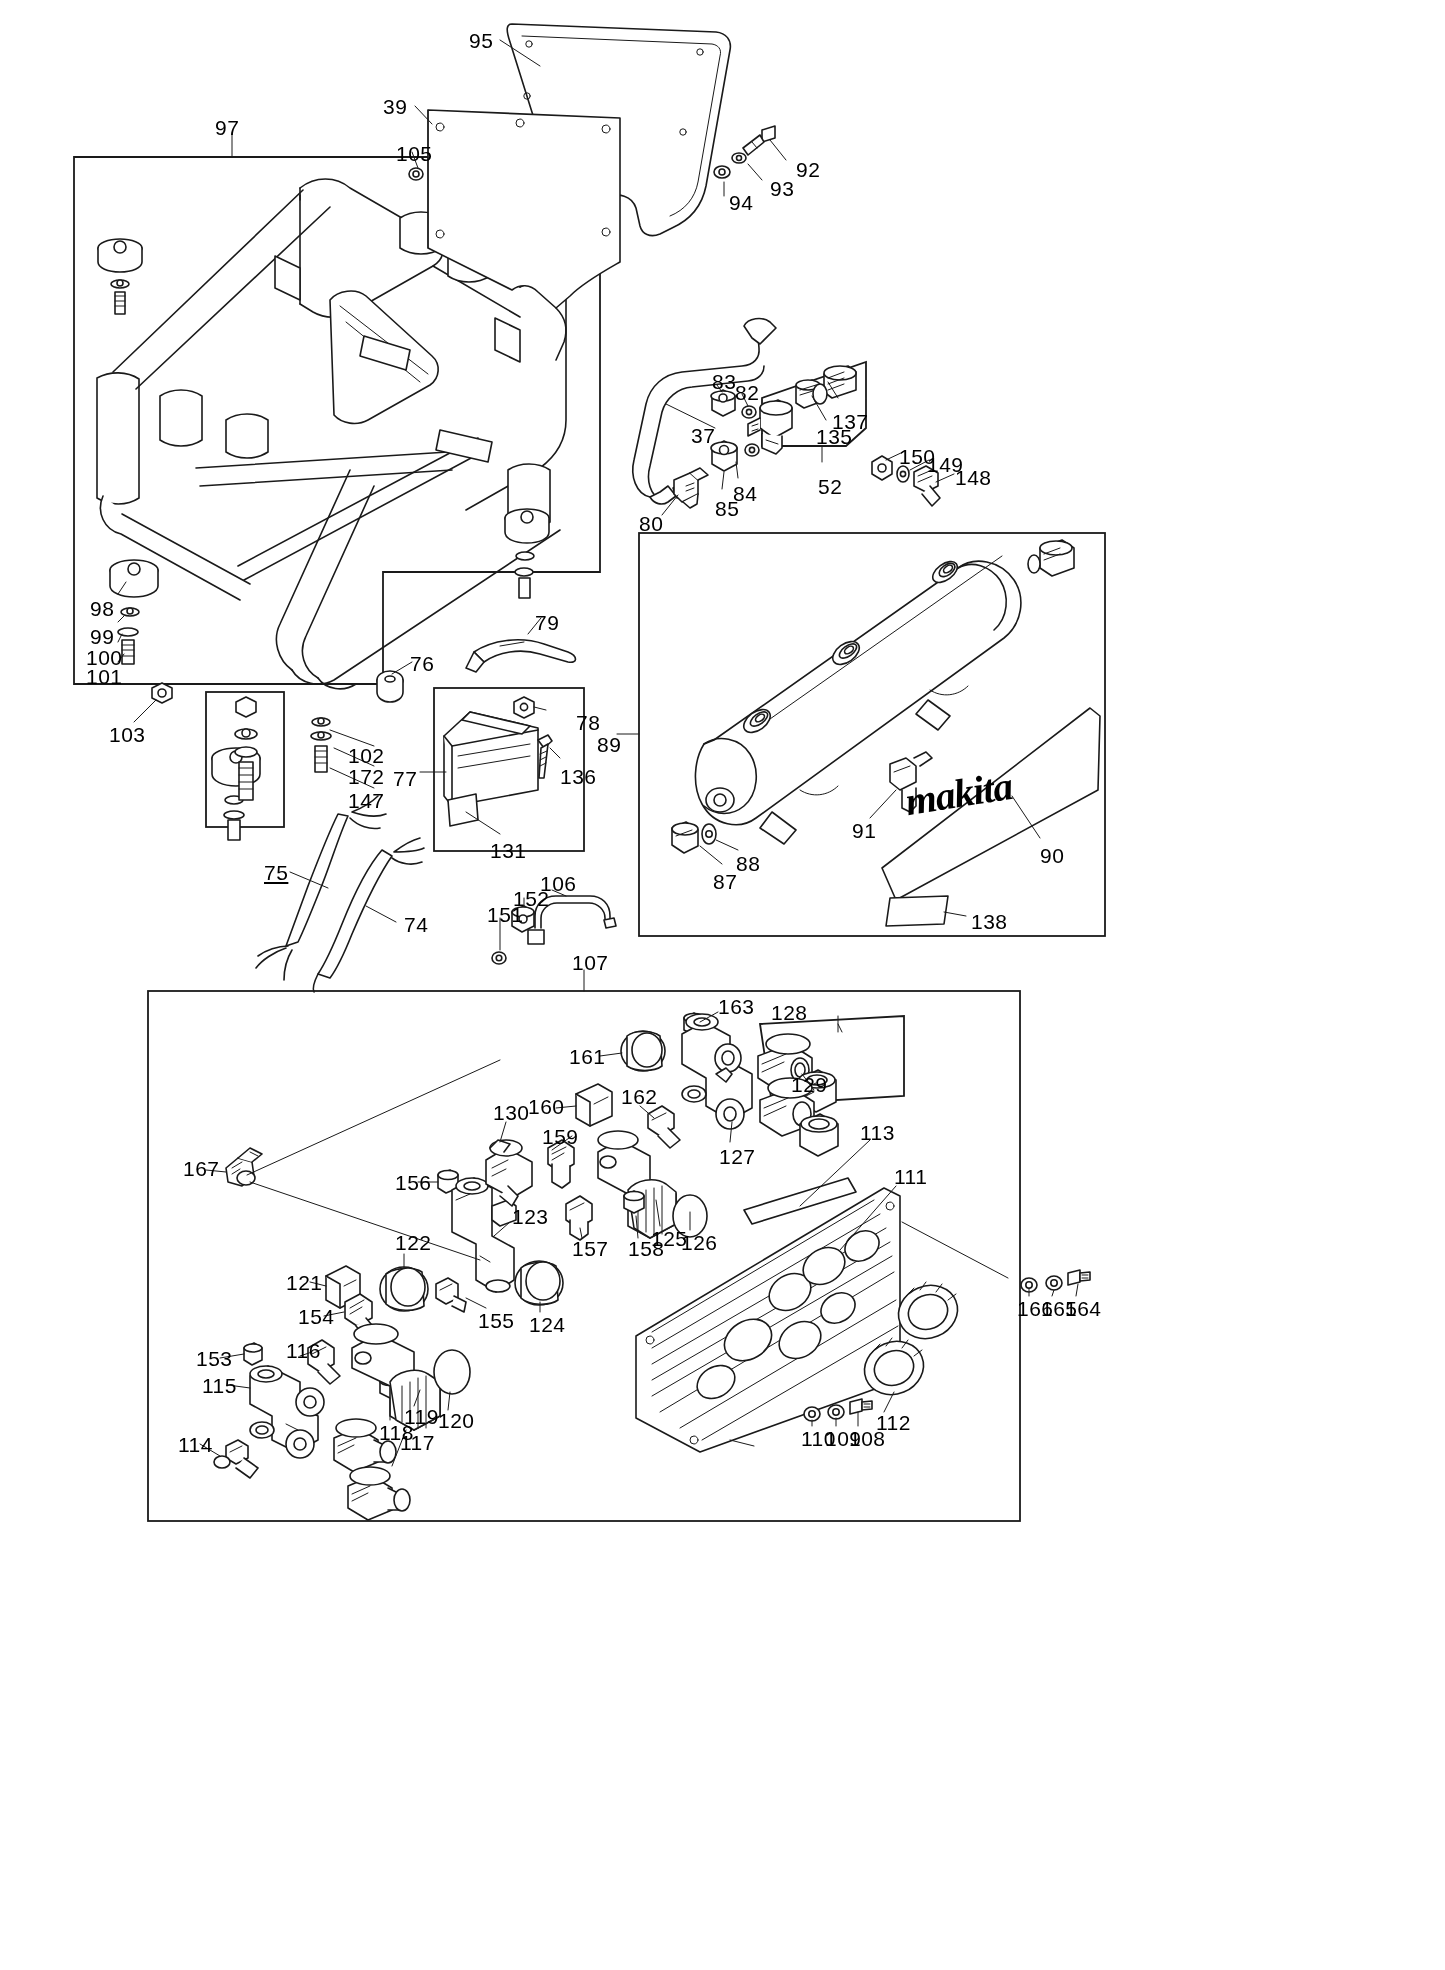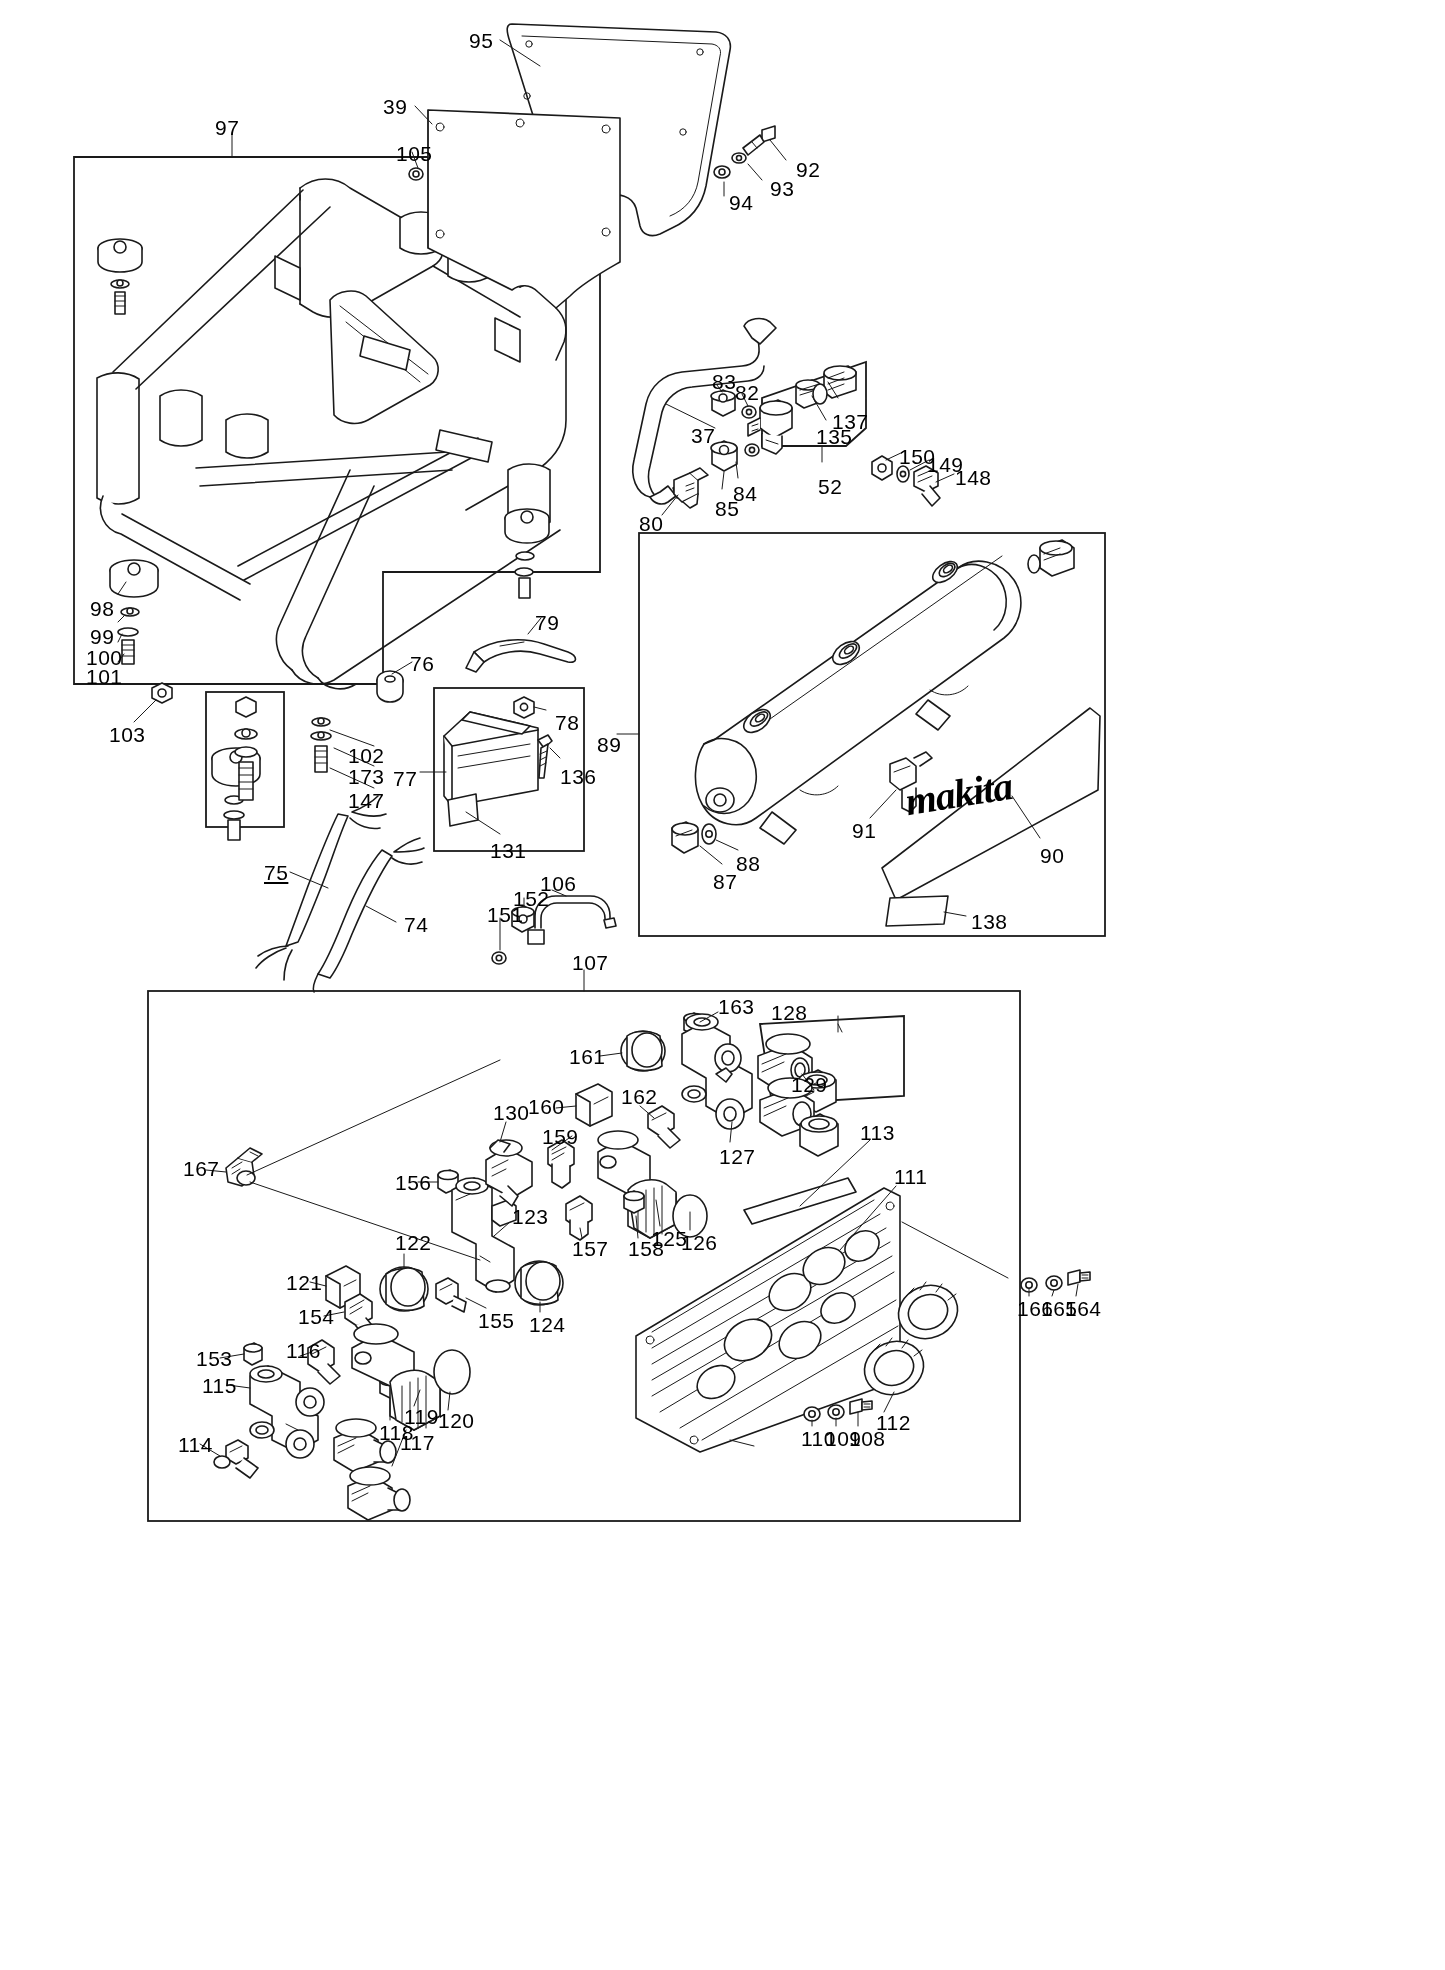--- a/index.html
+++ b/index.html
@@ -809,7 +809,7 @@
   <div class="lbl" style="left:109px;top:724px;">103</div>
   <div class="lbl" style="left:535px;top:612px;">79</div>
   <div class="lbl" style="left:410px;top:653px;">76</div>
-  <div class="lbl" style="left:555px;top:712px;">78</div>
+  <div class="lbl" style="left:576px;top:712px;">78</div>
   <div class="lbl" style="left:597px;top:734px;">89</div>
   <div class="lbl" style="left:560px;top:766px;">136</div>
   <div class="lbl" style="left:348px;top:745px;">102</div>

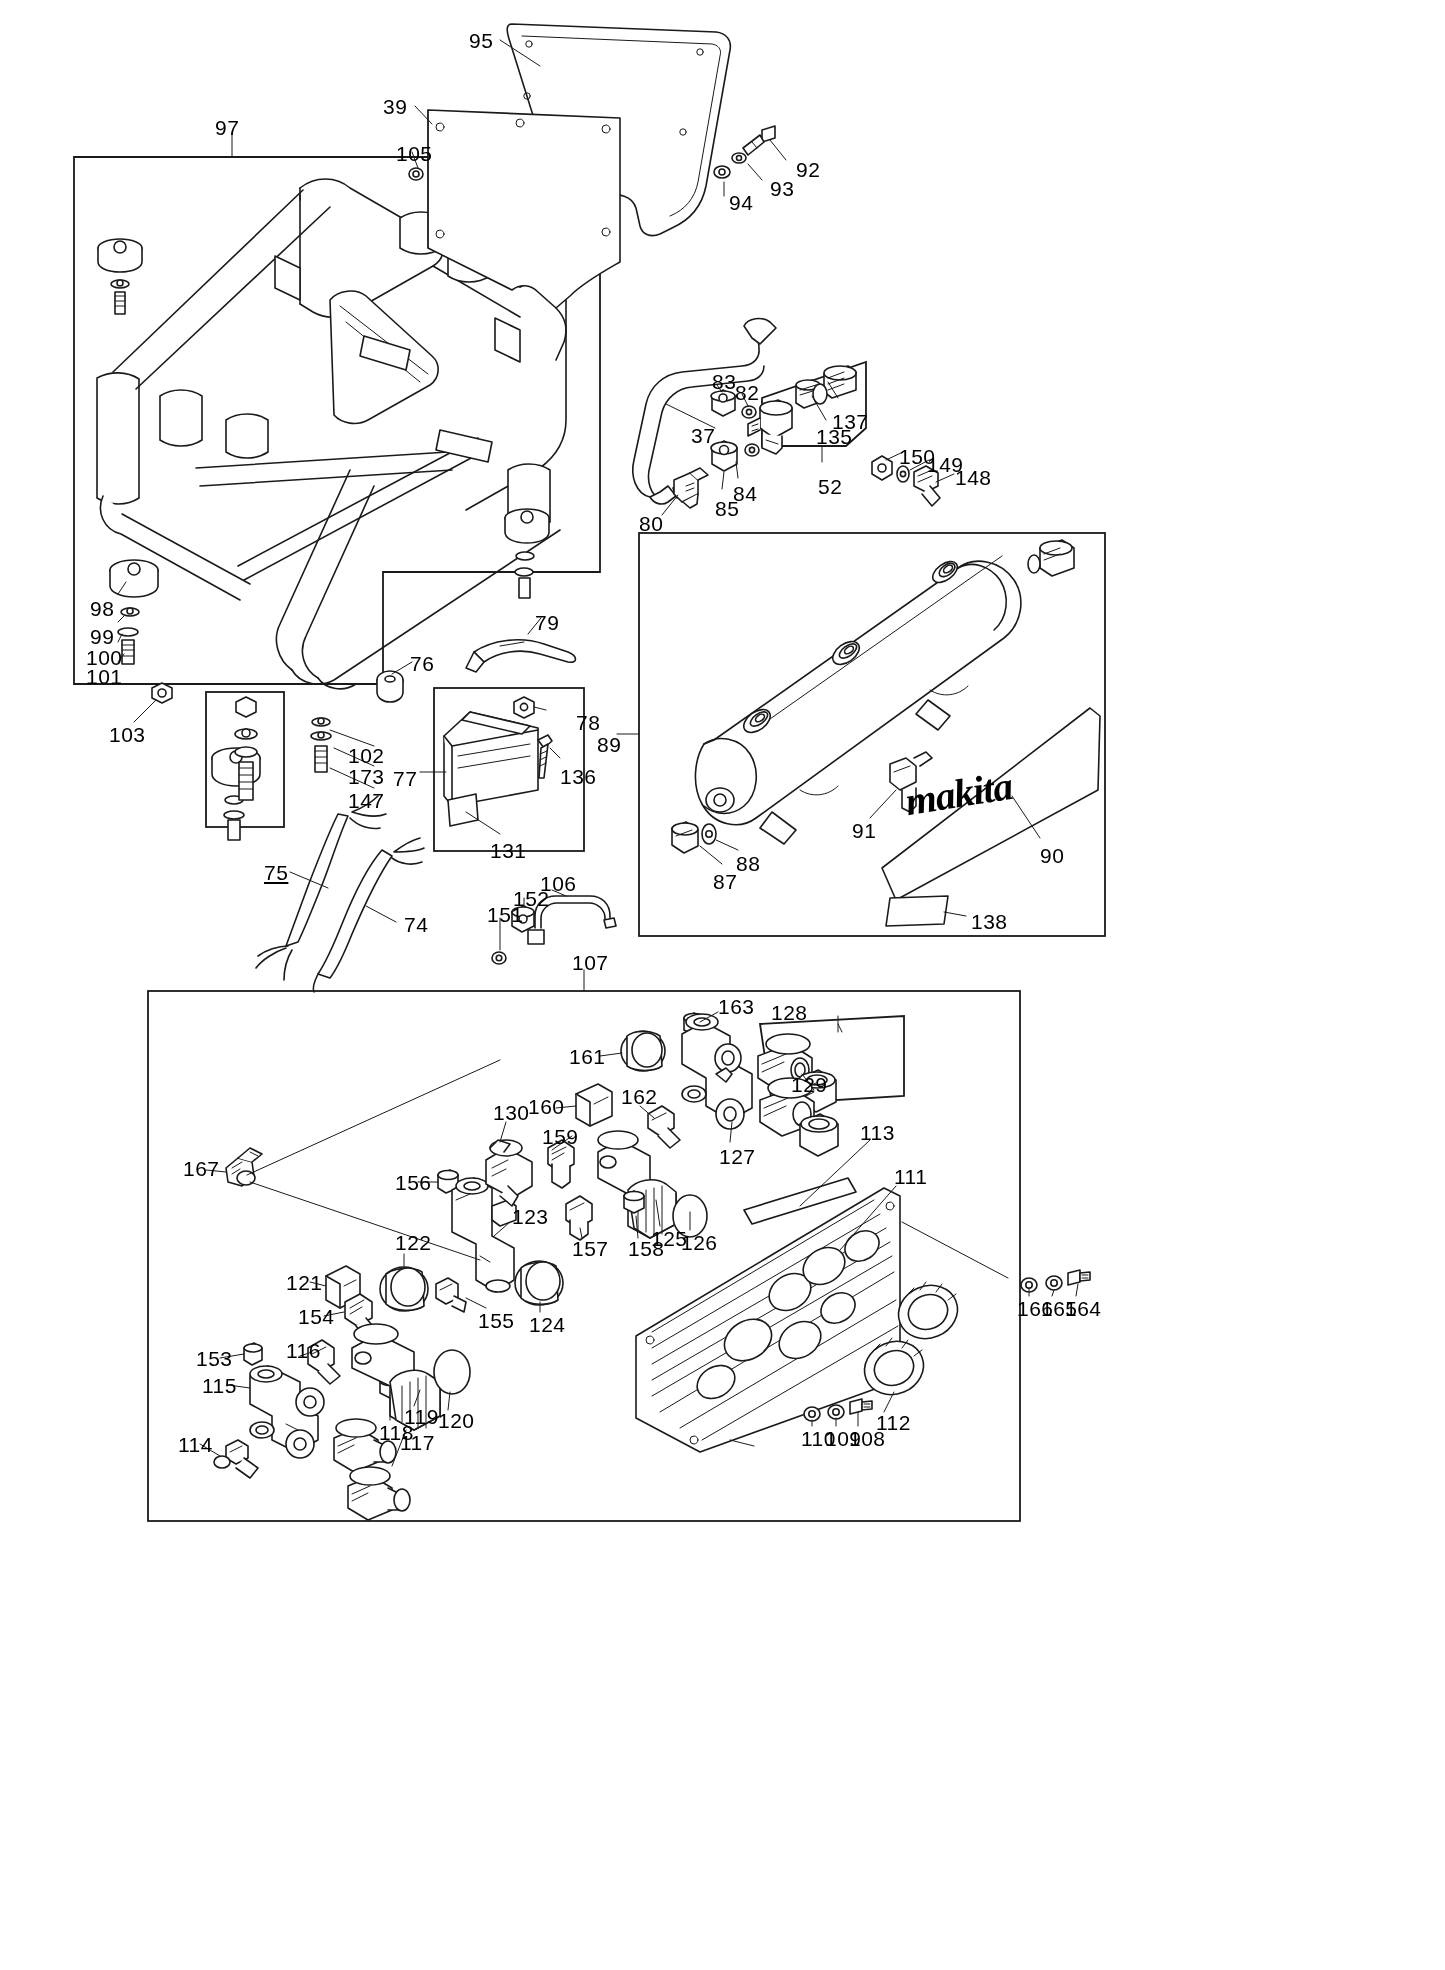--- a/index.html
+++ b/index.html
@@ -813,7 +813,7 @@
   <div class="lbl" style="left:597px;top:734px;">89</div>
   <div class="lbl" style="left:560px;top:766px;">136</div>
   <div class="lbl" style="left:348px;top:745px;">102</div>
-  <div class="lbl" style="left:348px;top:766px;">173</div>
+  <div class="lbl" style="left:348px;top:766px;">172</div>
   <div class="lbl" style="left:348px;top:790px;">147</div>
   <div class="lbl" style="left:393px;top:768px;">77</div>
   <div class="lbl" style="left:490px;top:840px;">131</div>

